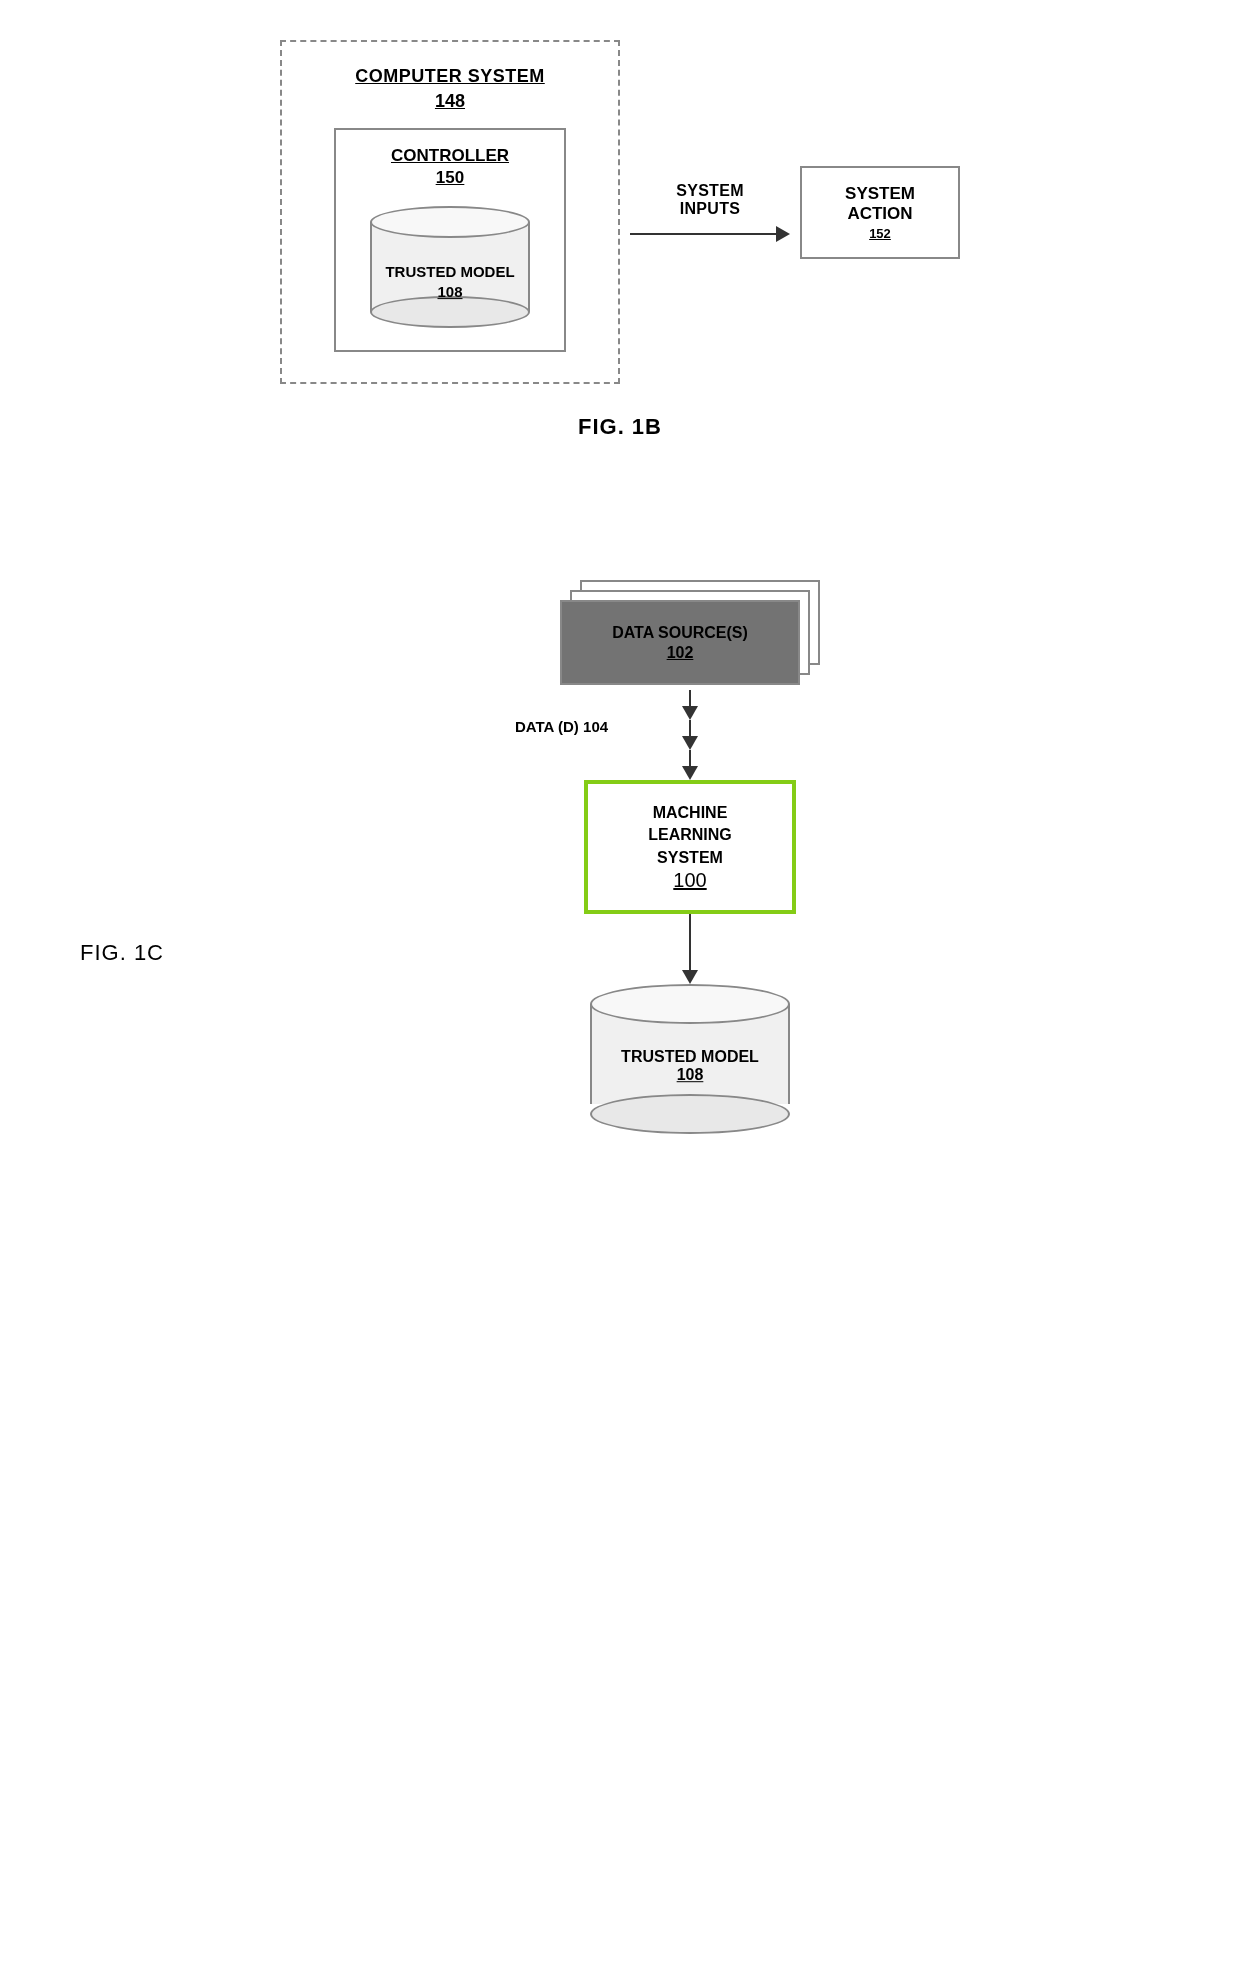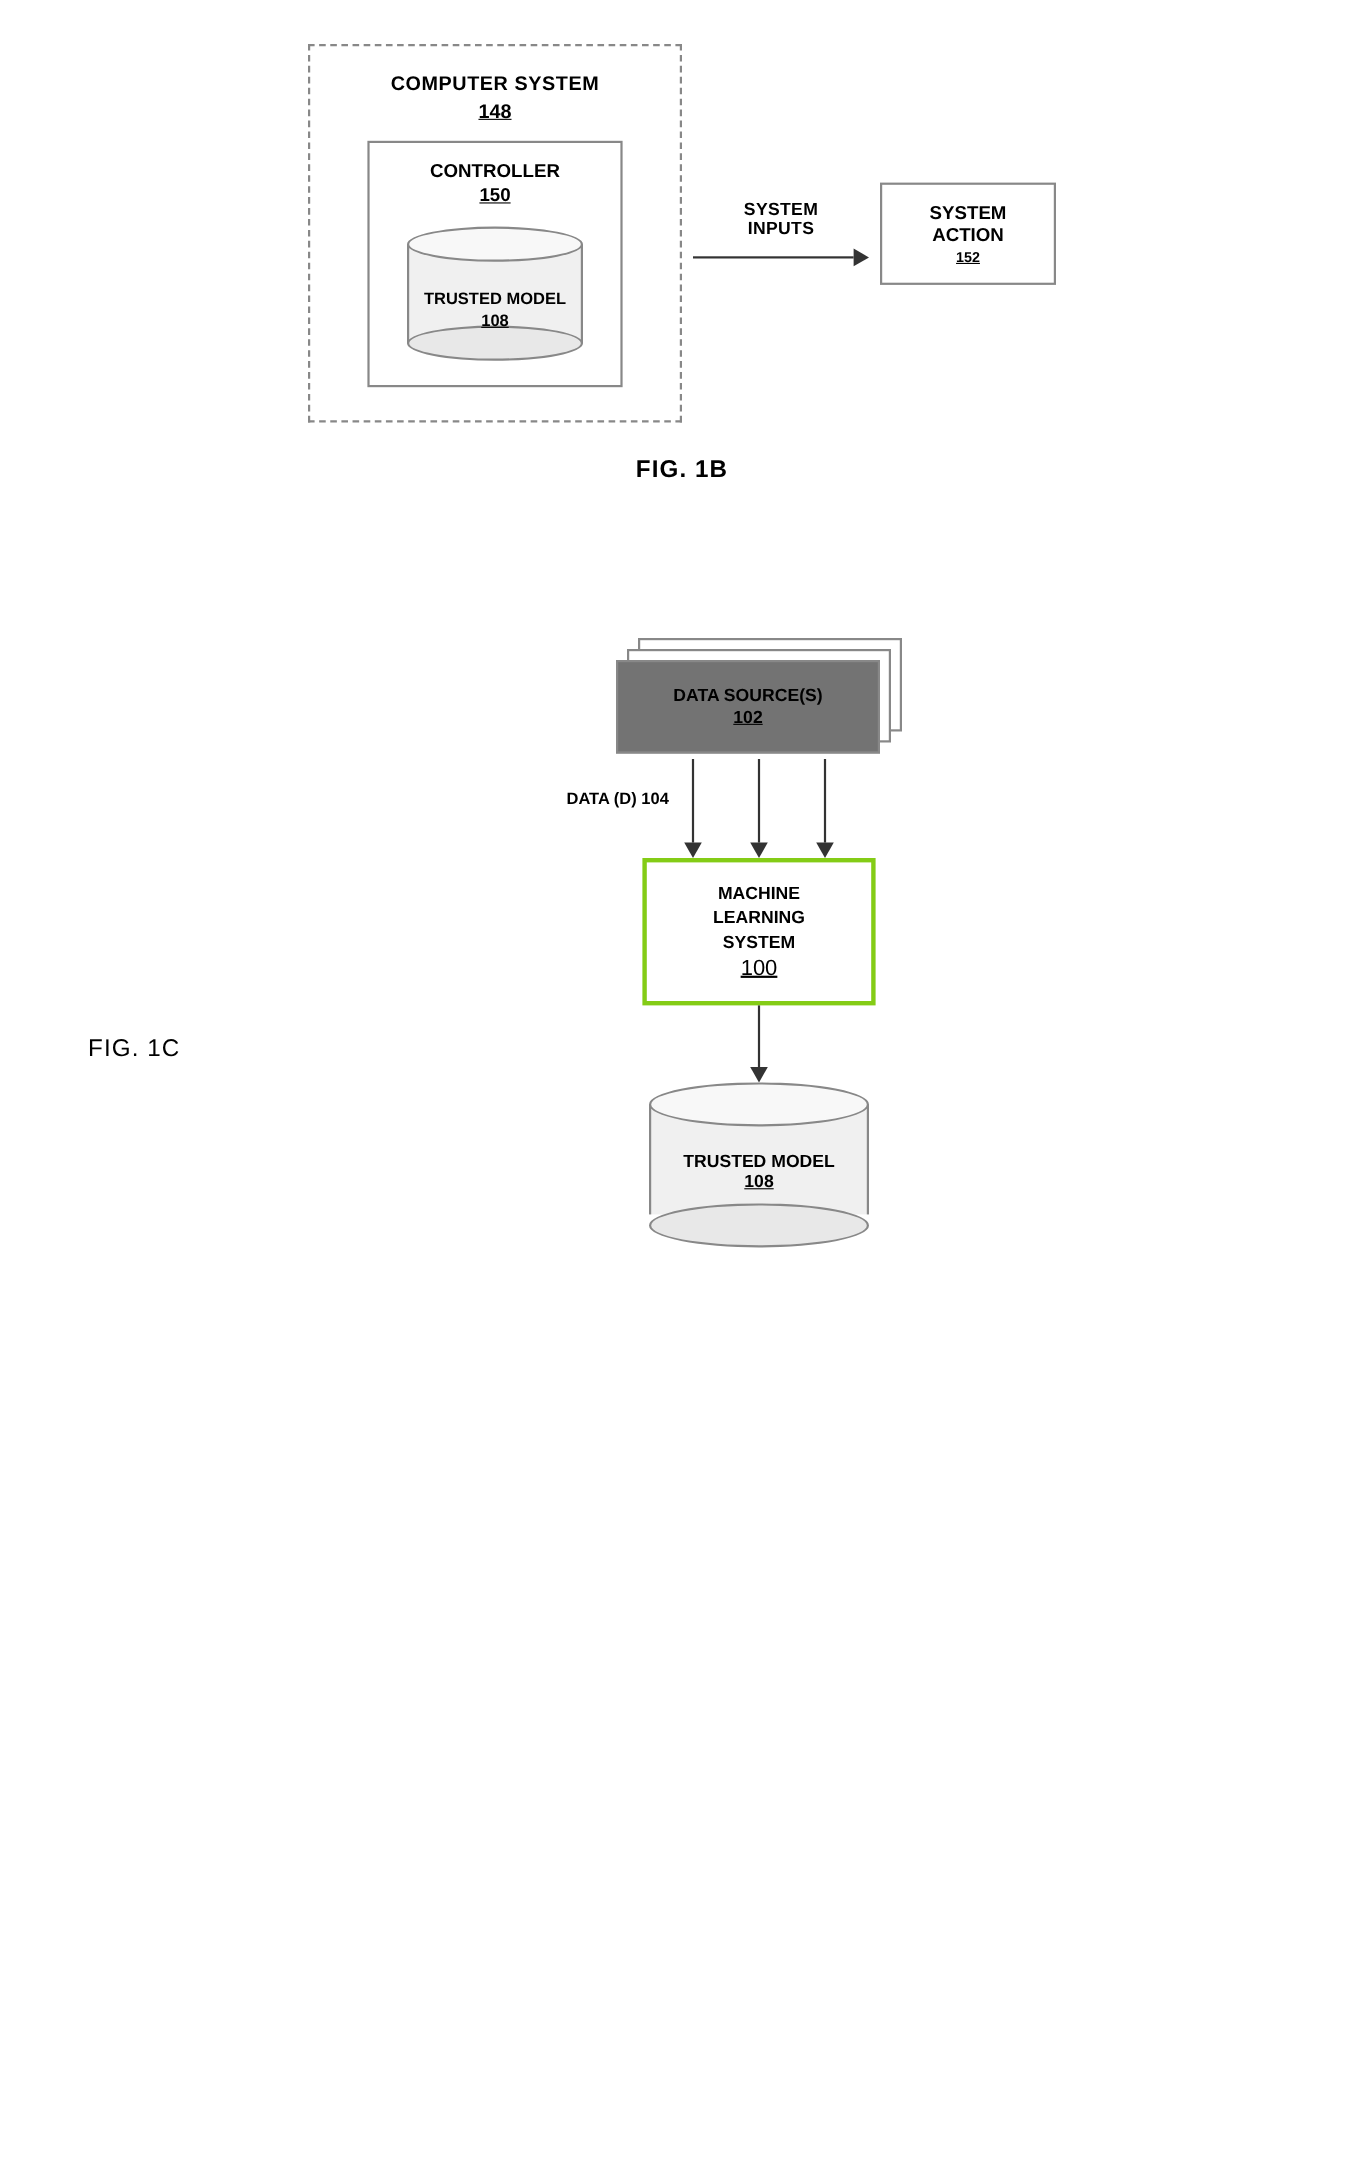--- a/index.html
+++ b/index.html
@@ -46,6 +46,7 @@
       padding: 24px 30px 30px 30px;
       position: relative;
       width: 340px;
+      text-decoration: underline;
     }
 
     .computer-system-label {

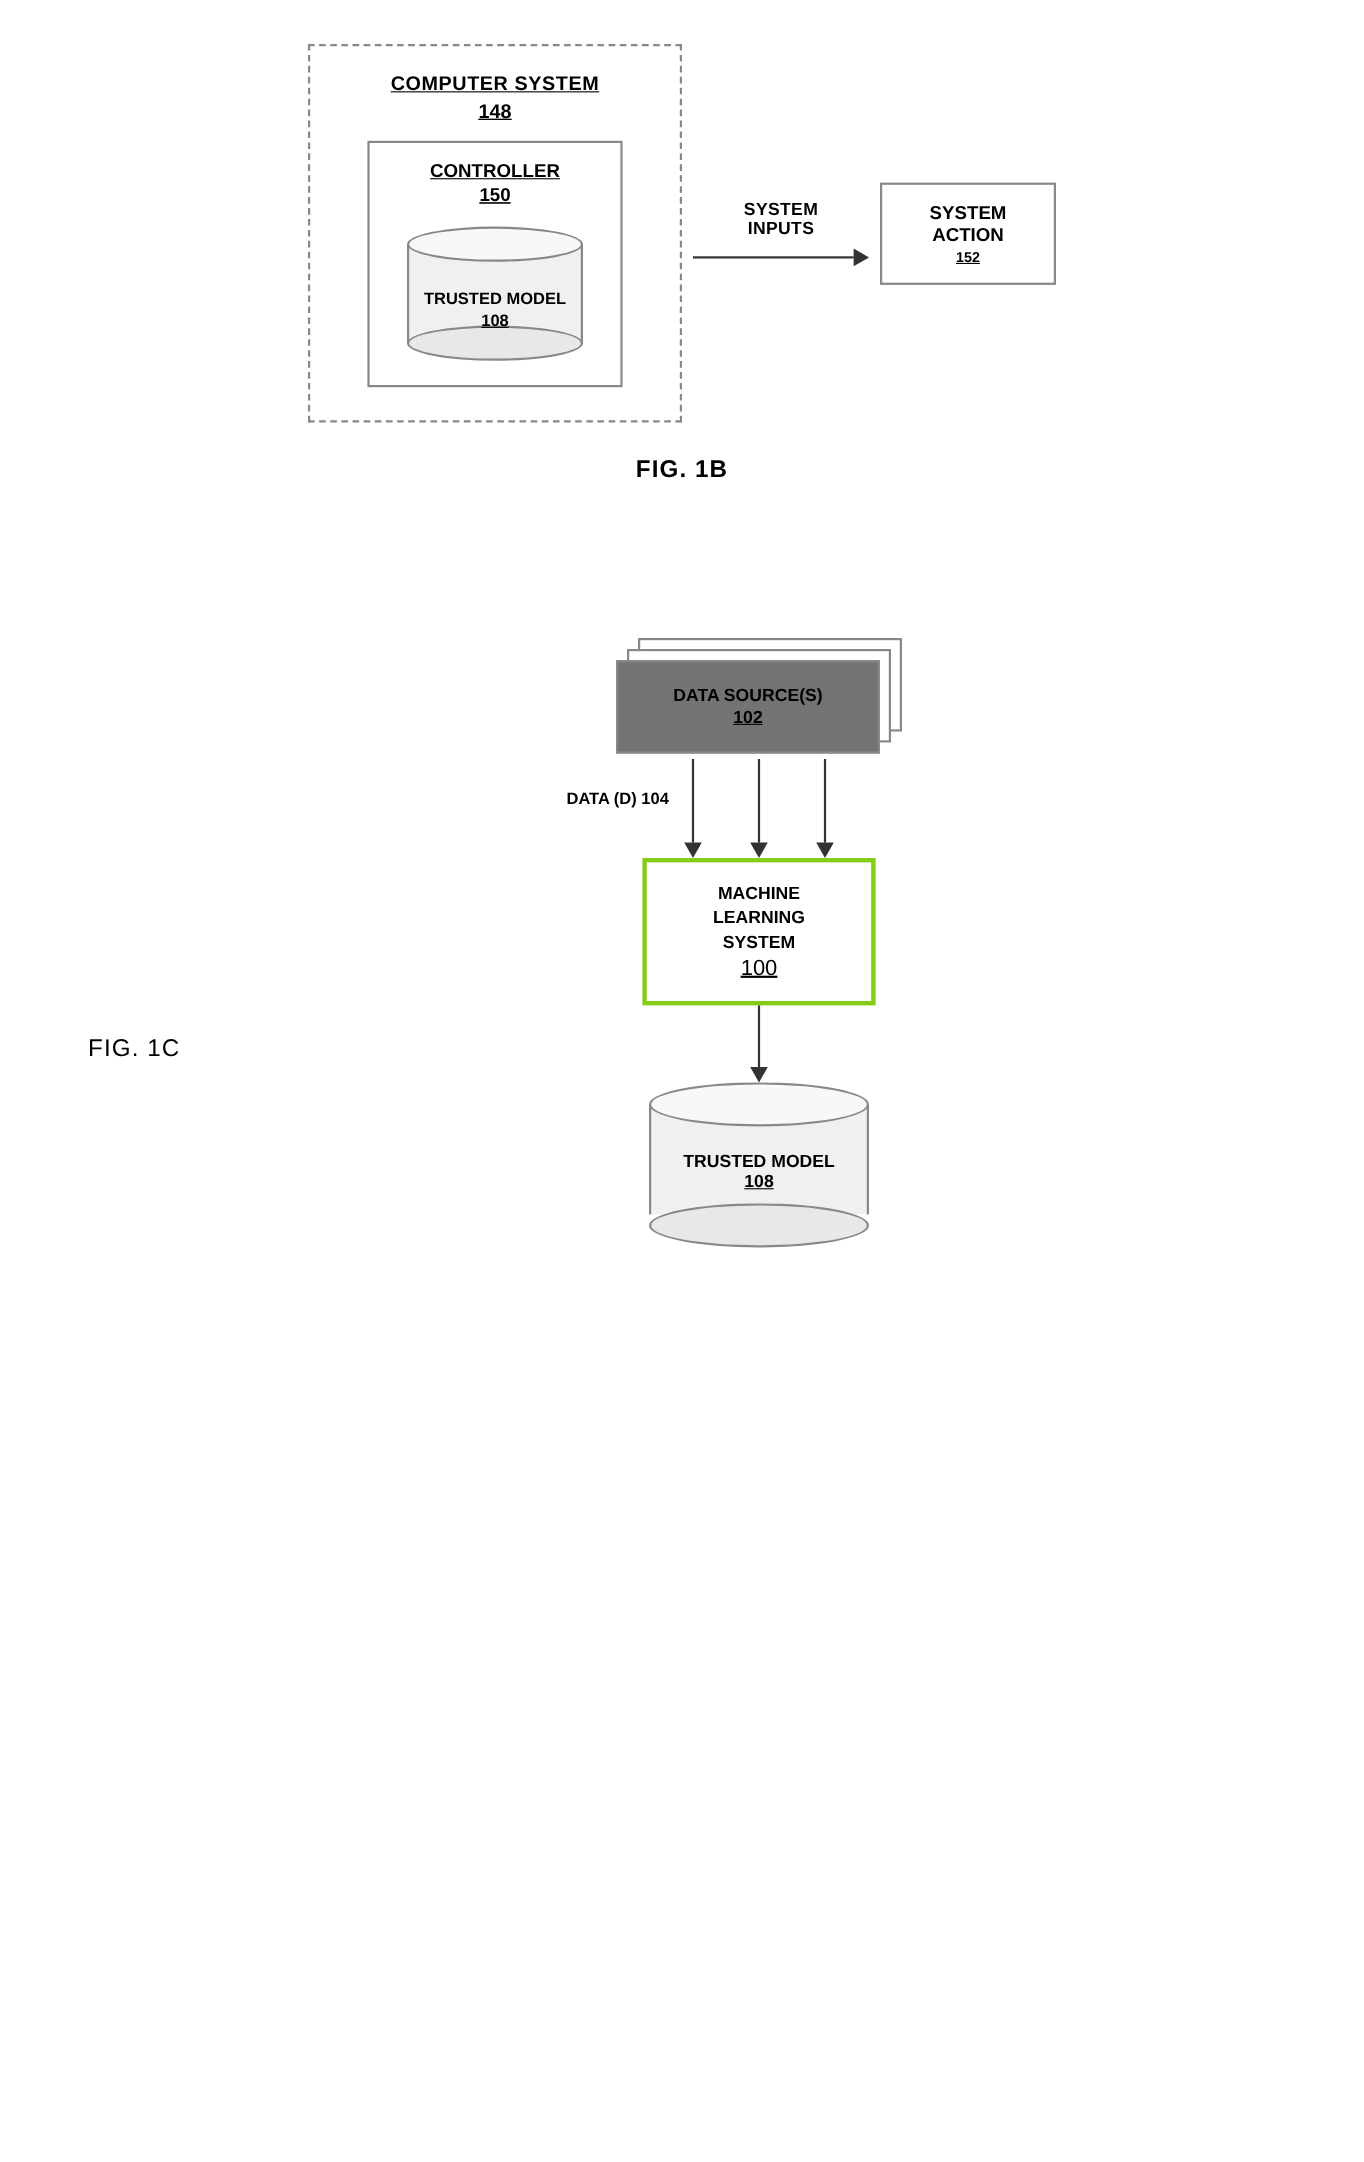--- a/index.html
+++ b/index.html
@@ -454,7 +454,7 @@
         </div>
       </div>
 
-      <div style="position: relative; width: 240px; height: 90px; display: flex; flex-direction: row; align-items: stretch; justify-content: space-around; padding: 0 30px;">
+      <div style="position: relative; width: 240px; height: 90px; display: flex; flex-direction: column; align-items: stretch; justify-content: space-around; padding: 0 30px;">
 
         <div style="position: absolute; left: -55px; top: 28px; font-size: 15px; font-weight: bold; white-space: nowrap;">DATA (D) 104</div>
 

